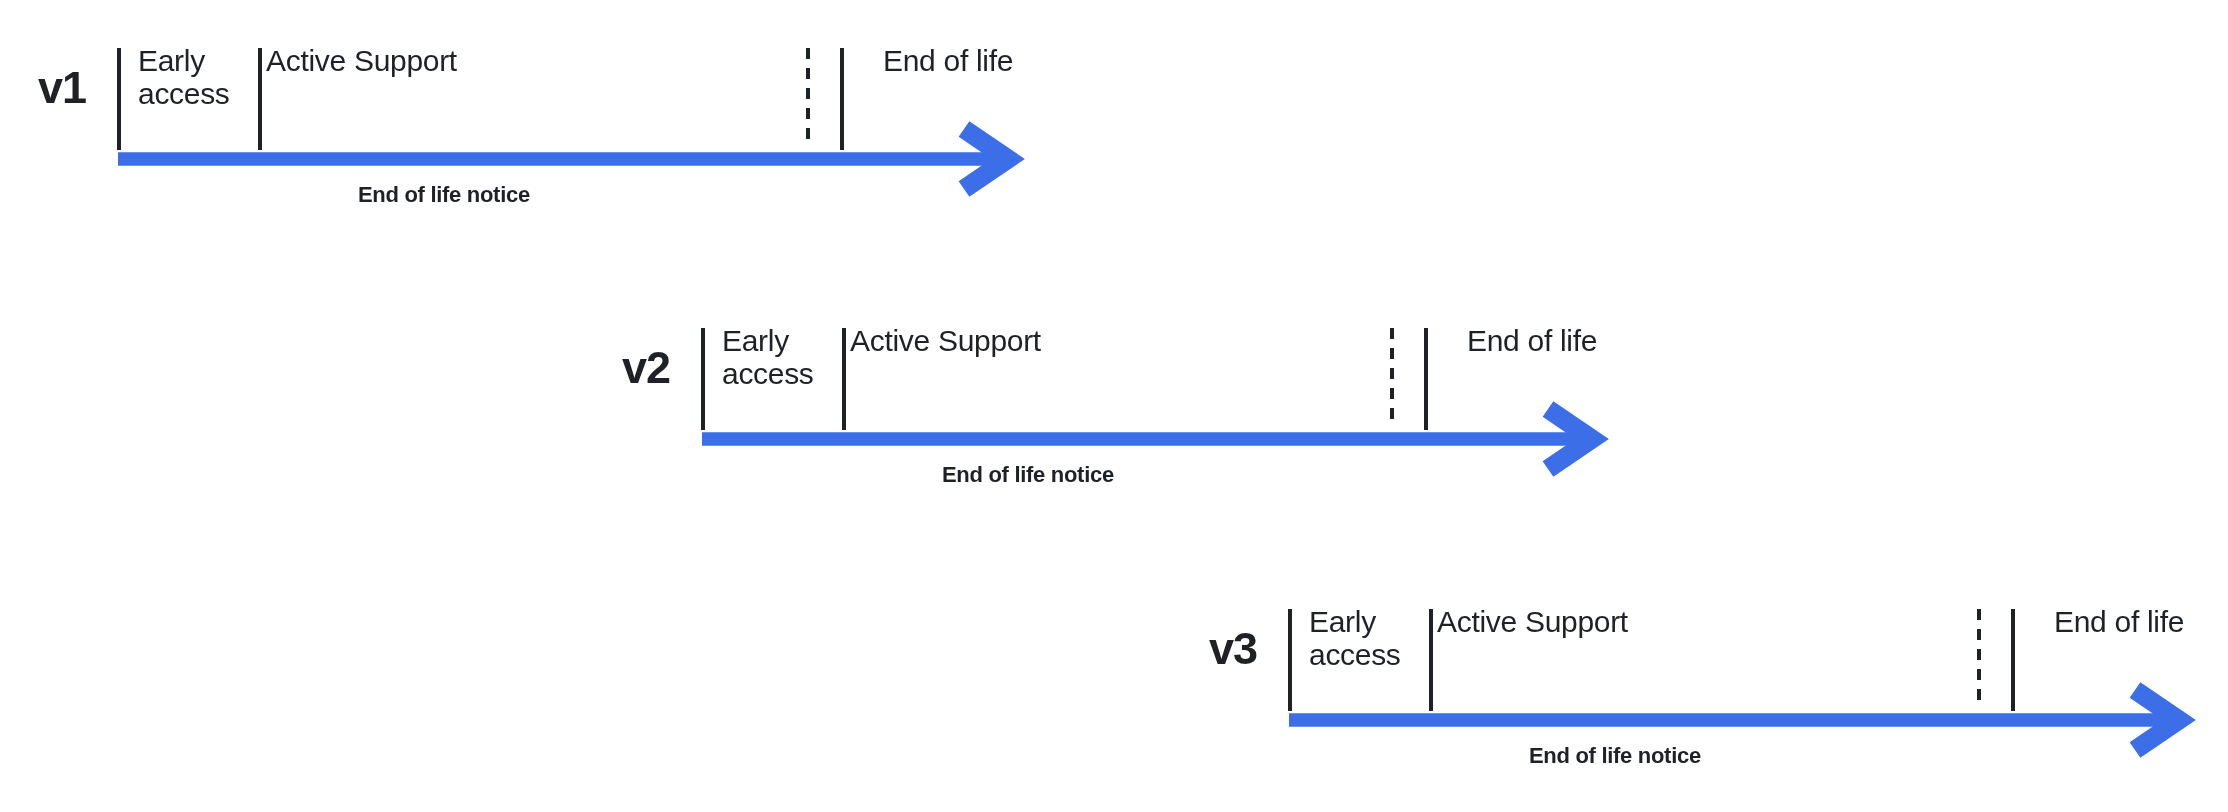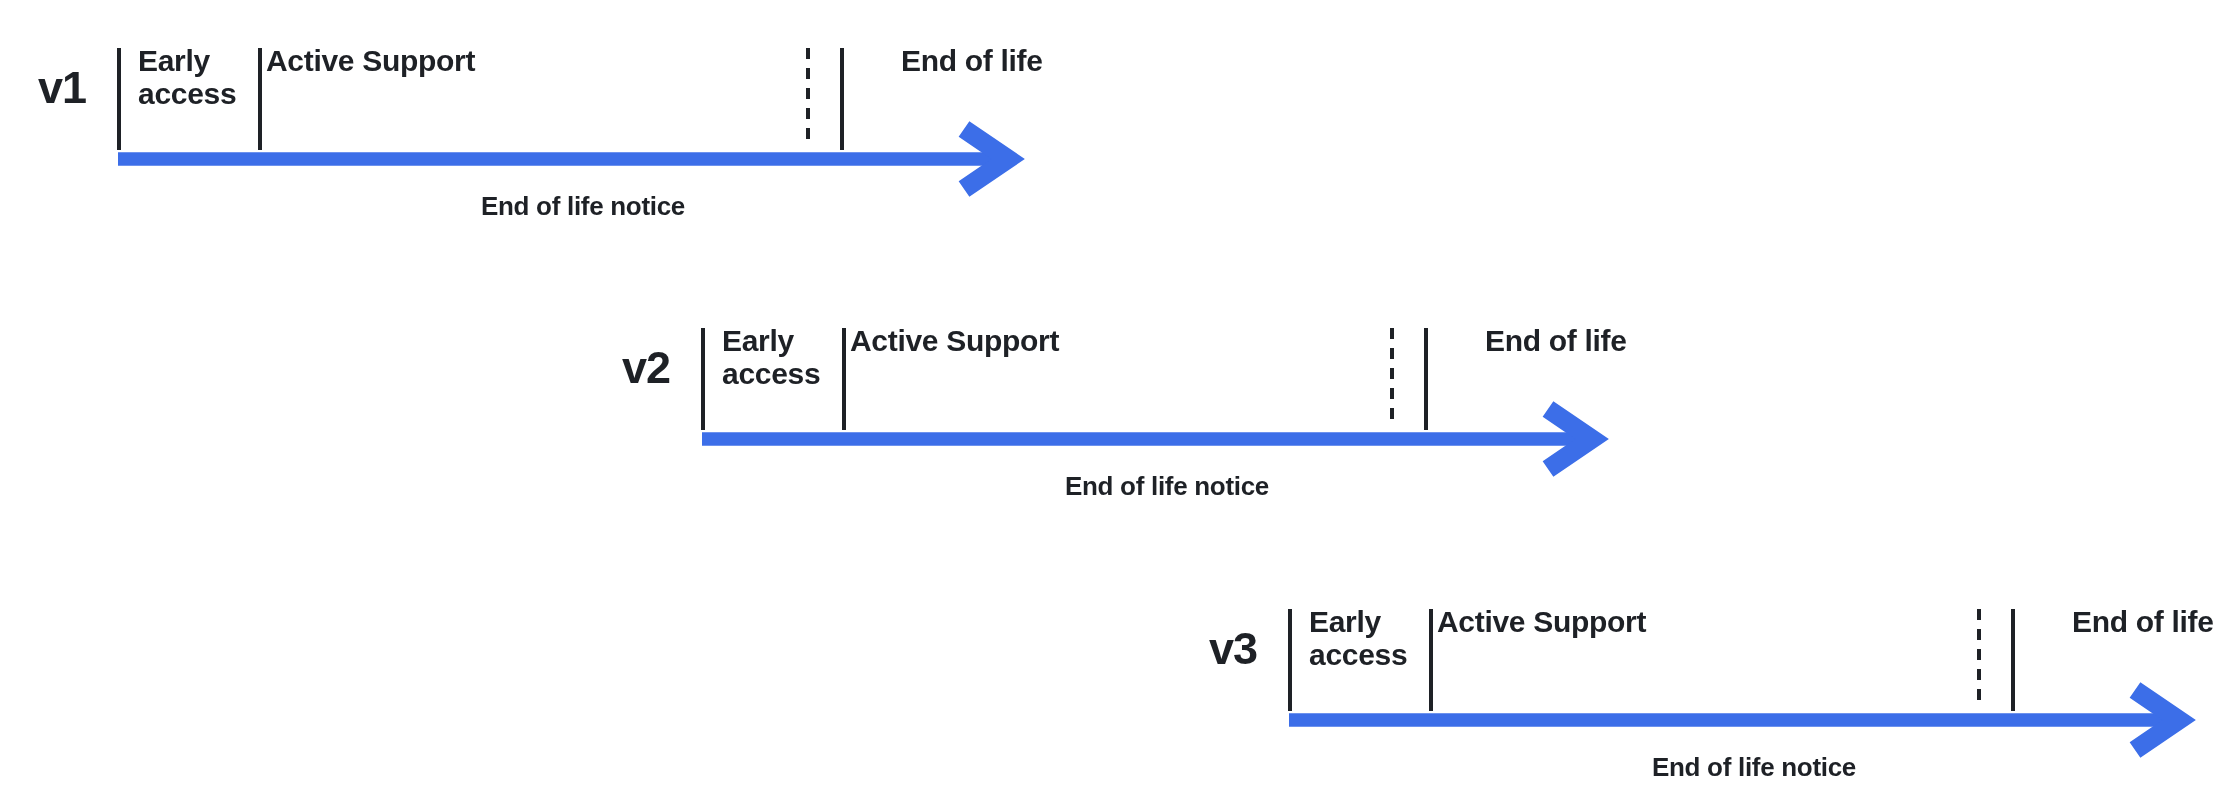--- a/index.html
+++ b/index.html
@@ -59,7 +59,7 @@
     top: -4px;
     font-size: 30px;
     line-height: 33px;
-    font-weight: 700;
+    font-weight: 400;
     color: var(--ink);
     letter-spacing: -0.3px;
     white-space: pre-line;

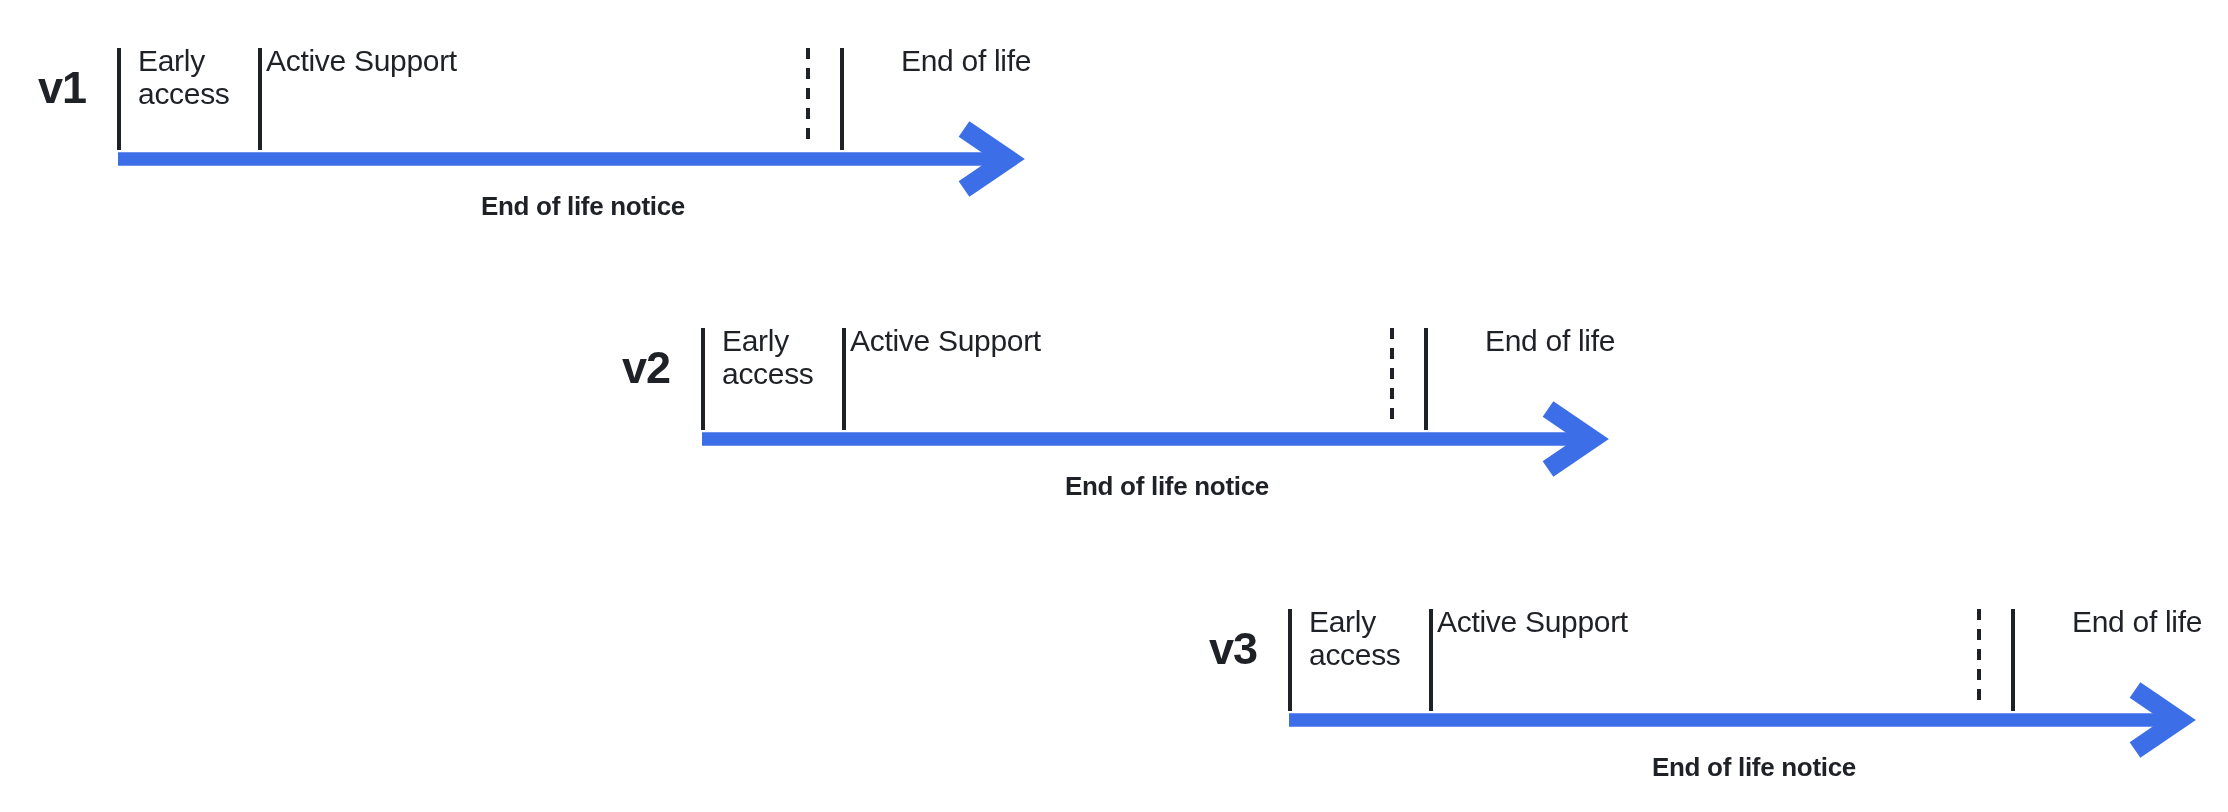--- a/index.html
+++ b/index.html
@@ -66,7 +66,7 @@
   }
   .phase-early  { left: 19px; }
   .phase-active { left: 147px; white-space: nowrap; }
-  .phase-eol    { left: 782px; white-space: nowrap; }
+  .phase-eol    { left: 764px; white-space: nowrap; }
   .arrow {
     position: absolute;
     left: -3px;

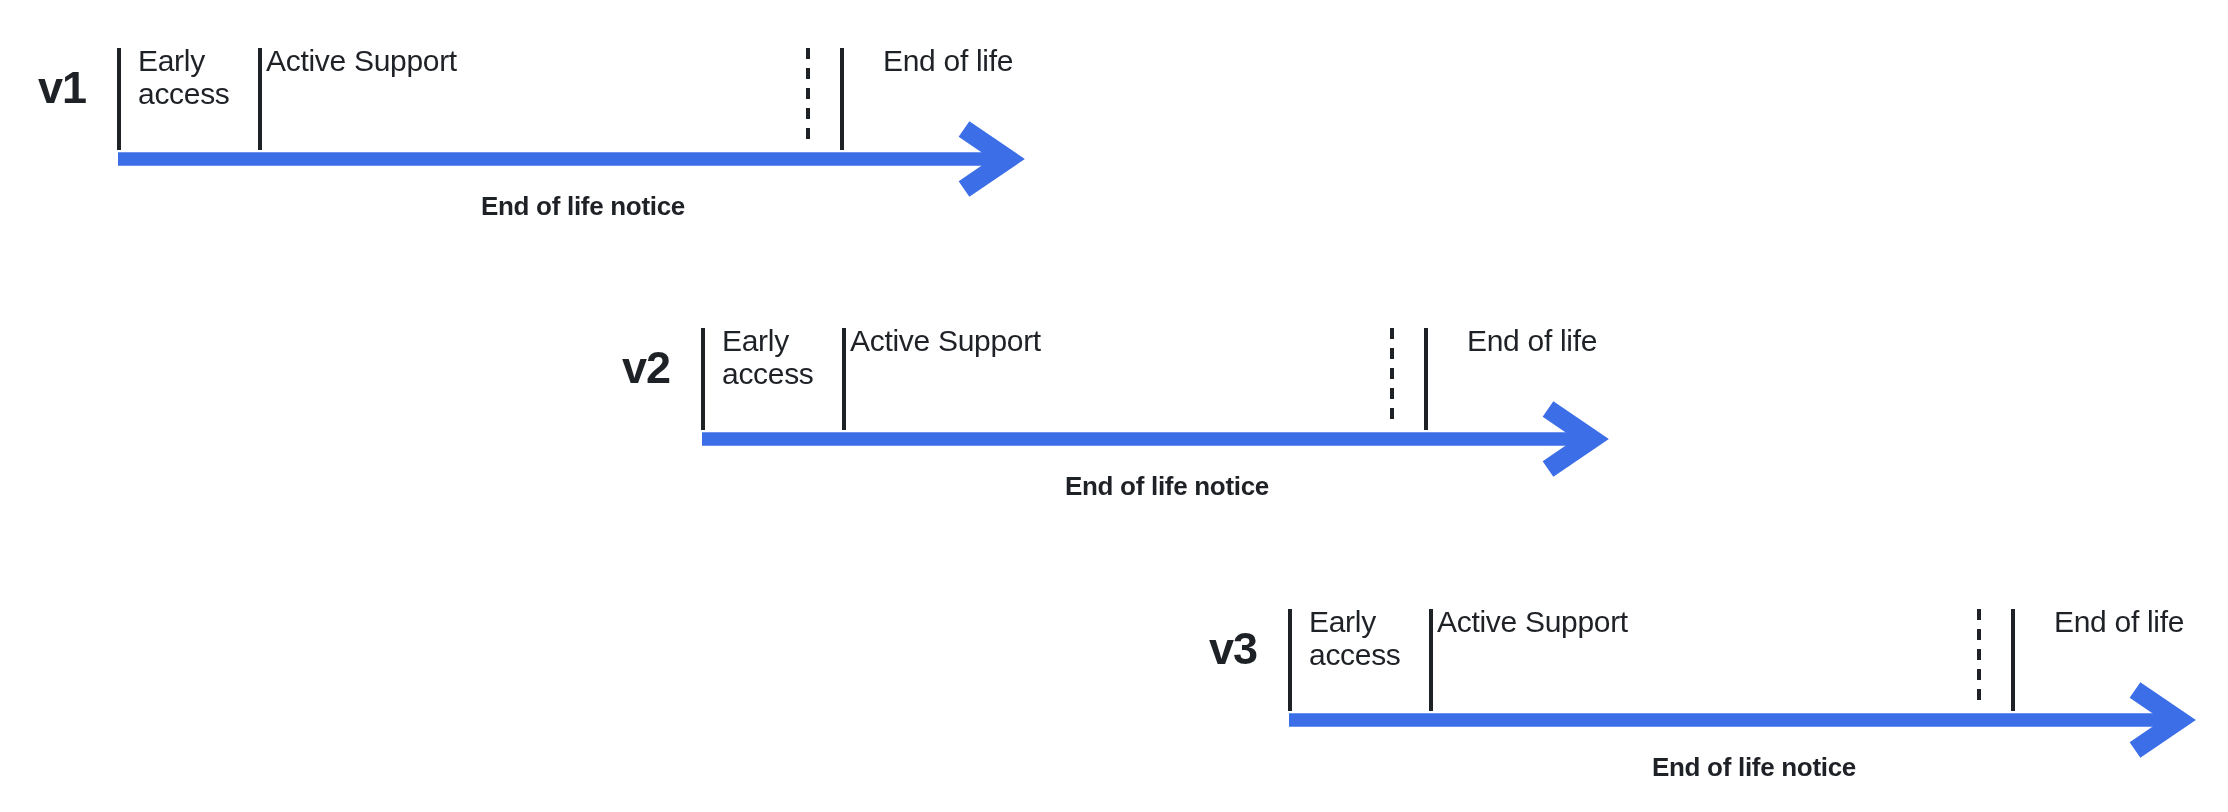--- a/index.html
+++ b/index.html
@@ -88,10 +88,10 @@
   .notice-label {
     position: absolute;
     left: 239px;
-    top: 142px;
+    top: 130px;
     width: 450px;
-    text-align: center;
-    font-size: 26px;
+    text-align: left;
+    font-size: 22px;
     line-height: 33px;
     font-weight: 700;
     color: var(--ink);

